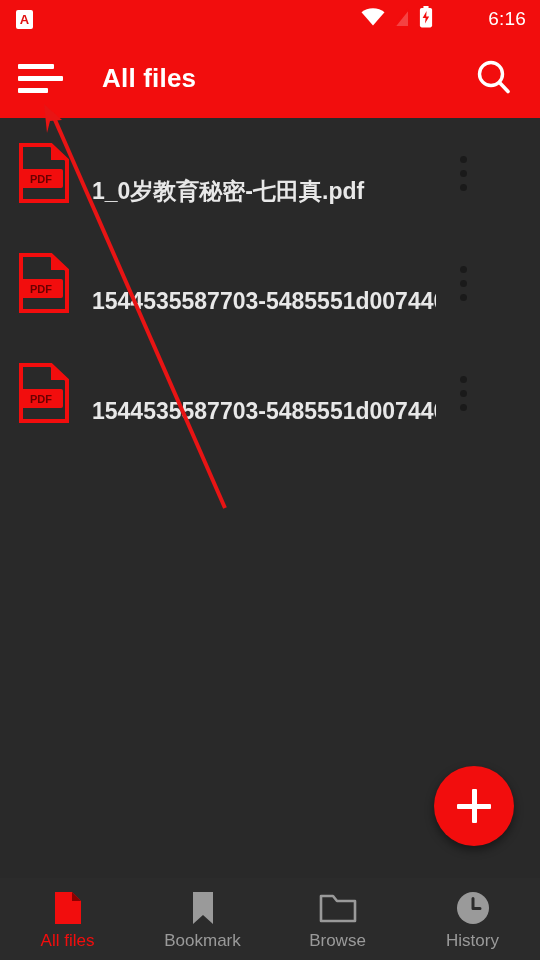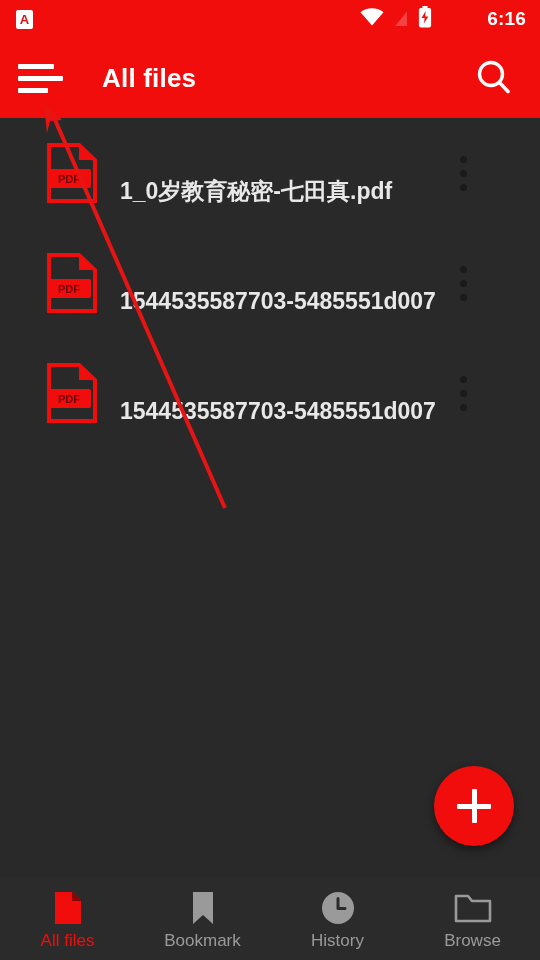--- a/index.html
+++ b/index.html
@@ -25,7 +25,7 @@
     font-family:"Liberation Sans", sans-serif;
   }
   .sb-right { margin-left:auto; display:flex; align-items:center; gap:9px; }
-  .sb-time { color:#fff; font-size:19px; font-weight:bold; letter-spacing:.2px;margin-left:46px; }
+  .sb-time { color:#fff; font-size:19px; font-weight:normal; letter-spacing:.2px;margin-left:46px; }
 
   
   .toolbar {

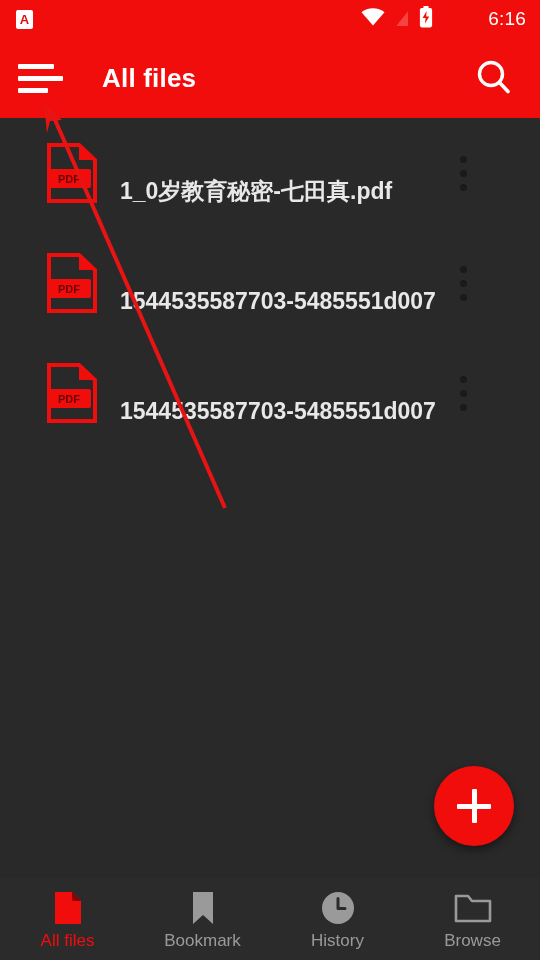--- a/index.html
+++ b/index.html
@@ -52,7 +52,7 @@
   }
 
   
-  .filelist { position:absolute; top:118px; left:0; width:496px;padding-left:28px; }
+  .filelist { position:absolute; top:118px; left:0; width:496px; }
   .file-row {
     position:relative; height:110px; display:flex; align-items:center;
     padding:0 0 0 18px; cursor:pointer;

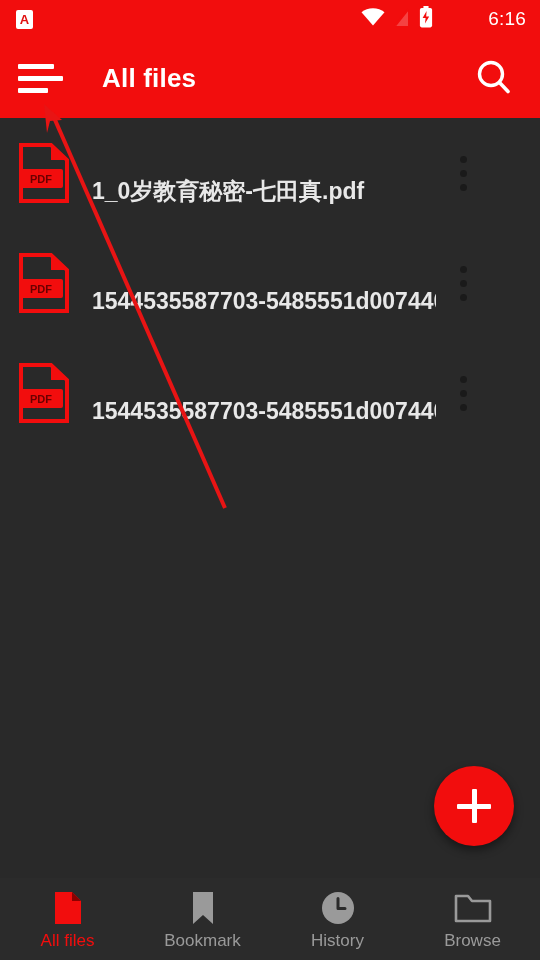--- a/index.html
+++ b/index.html
@@ -245,21 +245,21 @@
 
     <div class="nav-item">
       <span class="nav-ico">
+        <svg width="38" height="32" viewBox="0 0 38 32">
+          <path d="M2 4 H14 L18 9 H36 V29 H2 Z" fill="none" stroke="#9A9A9A" stroke-width="2.6" stroke-linejoin="round"></path>
+        </svg>
+      </span>
+      <span class="nav-label">Browse</span>
+    </div>
+
+    <div class="nav-item">
+      <span class="nav-ico">
         <svg width="34" height="34" viewBox="0 0 34 34">
           <circle cx="17" cy="17" r="16" fill="#9A9A9A"></circle>
           <path d="M17 7.5 V17.5 H24" stroke="#2B2B2B" stroke-width="3" fill="none" stroke-linecap="round" stroke-linejoin="round"></path>
         </svg>
       </span>
       <span class="nav-label">History</span>
-    </div>
-
-    <div class="nav-item">
-      <span class="nav-ico">
-        <svg width="38" height="32" viewBox="0 0 38 32">
-          <path d="M2 4 H14 L18 9 H36 V29 H2 Z" fill="none" stroke="#9A9A9A" stroke-width="2.6" stroke-linejoin="round"></path>
-        </svg>
-      </span>
-      <span class="nav-label">Browse</span>
     </div>
 
   </div>

